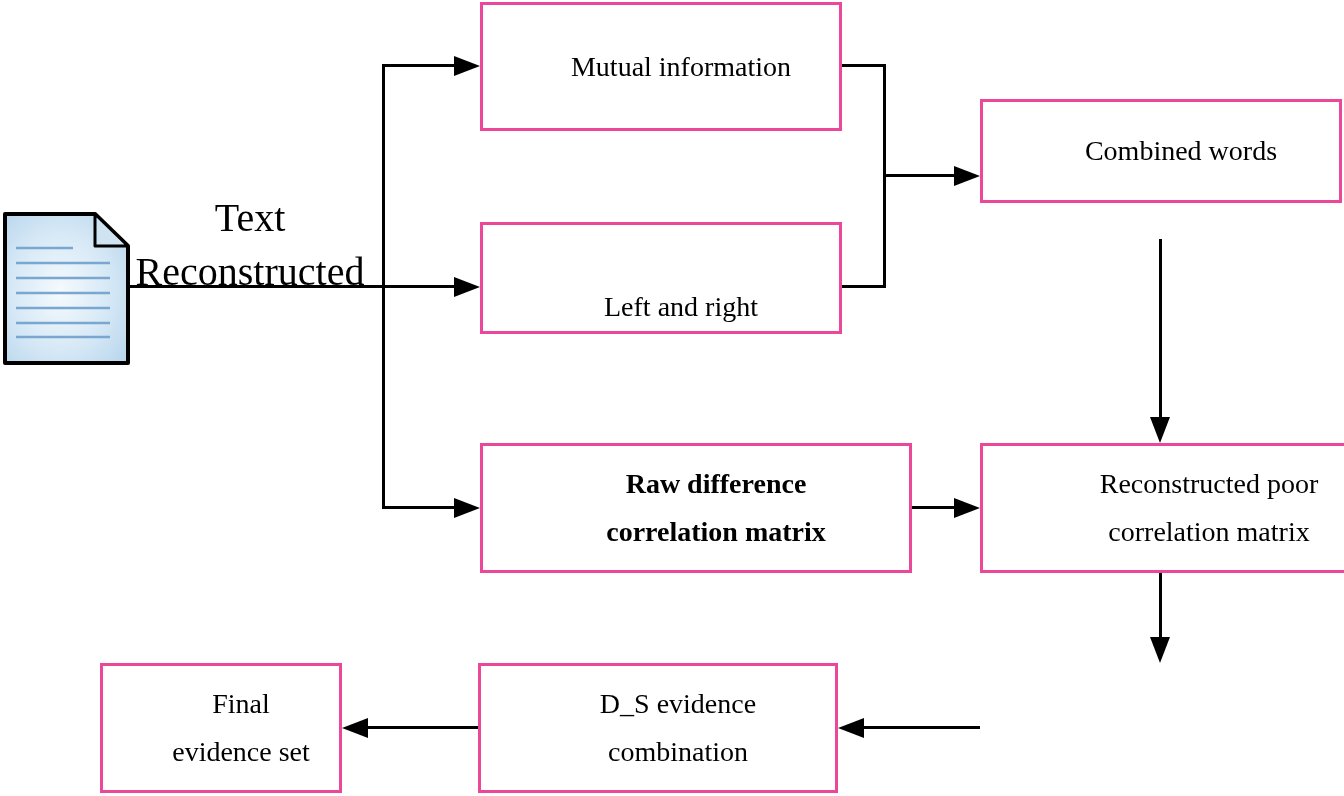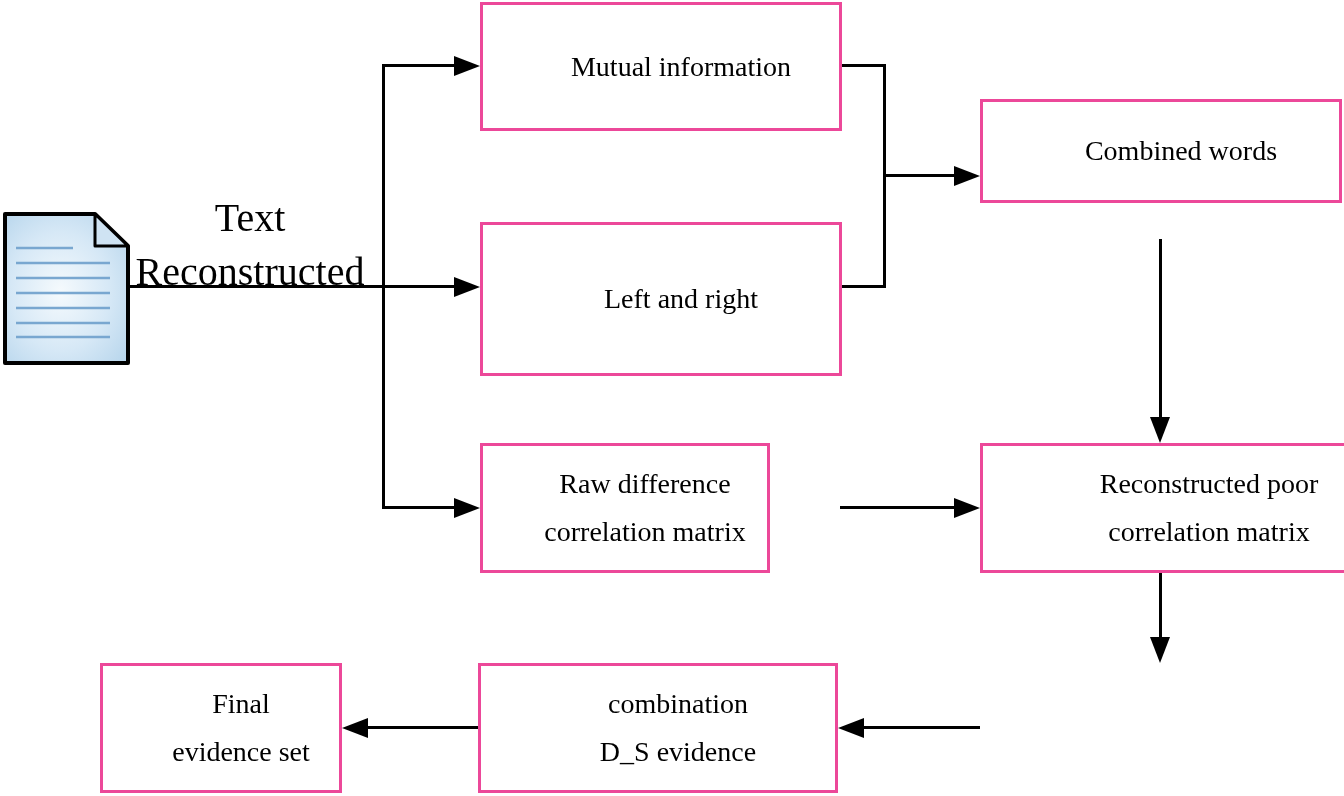--- a/index.html
+++ b/index.html
@@ -109,7 +109,7 @@
     <div>Mutual information</div>
   </div>
 
-  <div class="node" style="left:480px; top:222px; width:362px; height:154px;">
+  <div class="node" style="left:480px; top:222px; width:362px; height:112px;justify-content:flex-end;">
     <div>Left and right</div>
   </div>
 

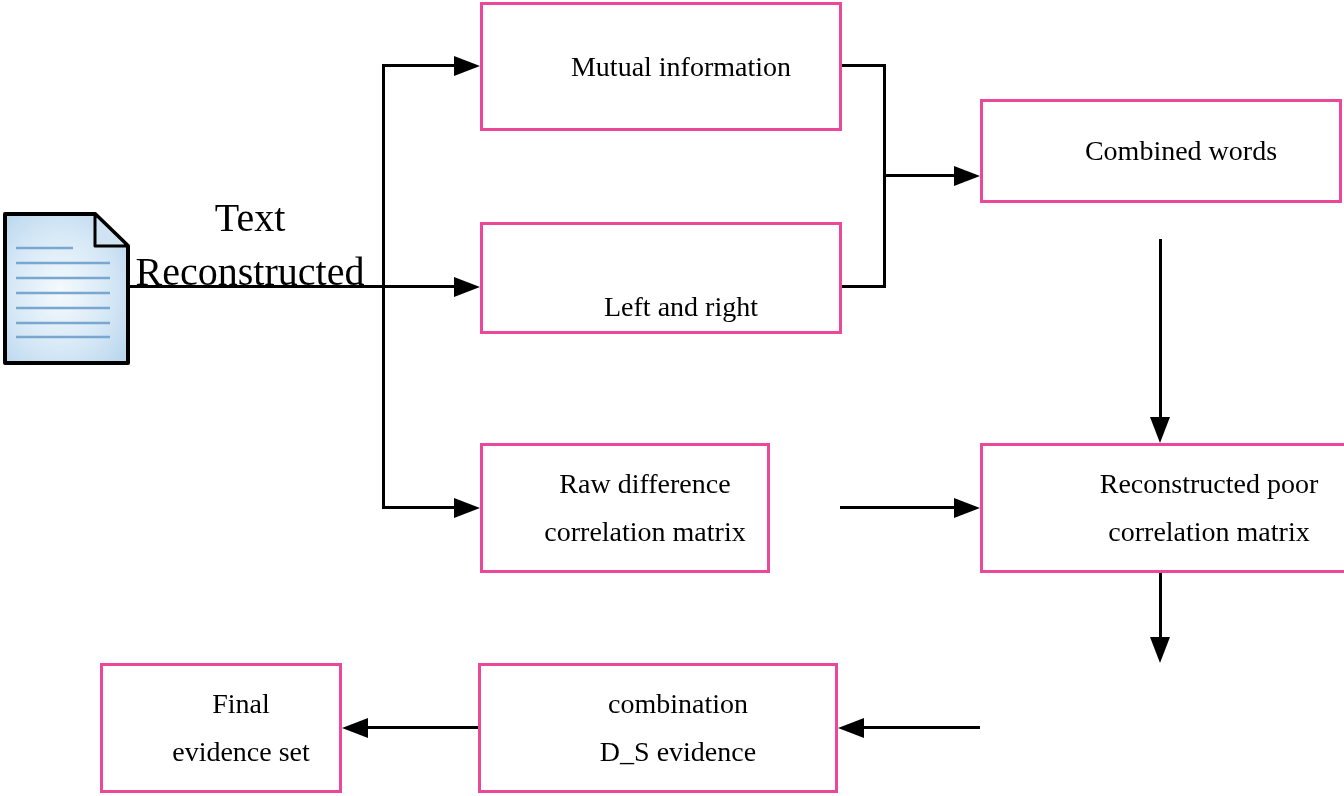--- a/index.html
+++ b/index.html
@@ -117,7 +117,7 @@
     <div>Combined words</div>
   </div>
 
-  <div class="node" style="left:480px; top:443px; width:290px; height:130px;">
+  <div class="node" style="left:480px; top:443px; width:432px; height:130px;font-weight:bold;">
     <div>Raw difference</div>
     <div>correlation matrix</div>
   </div>

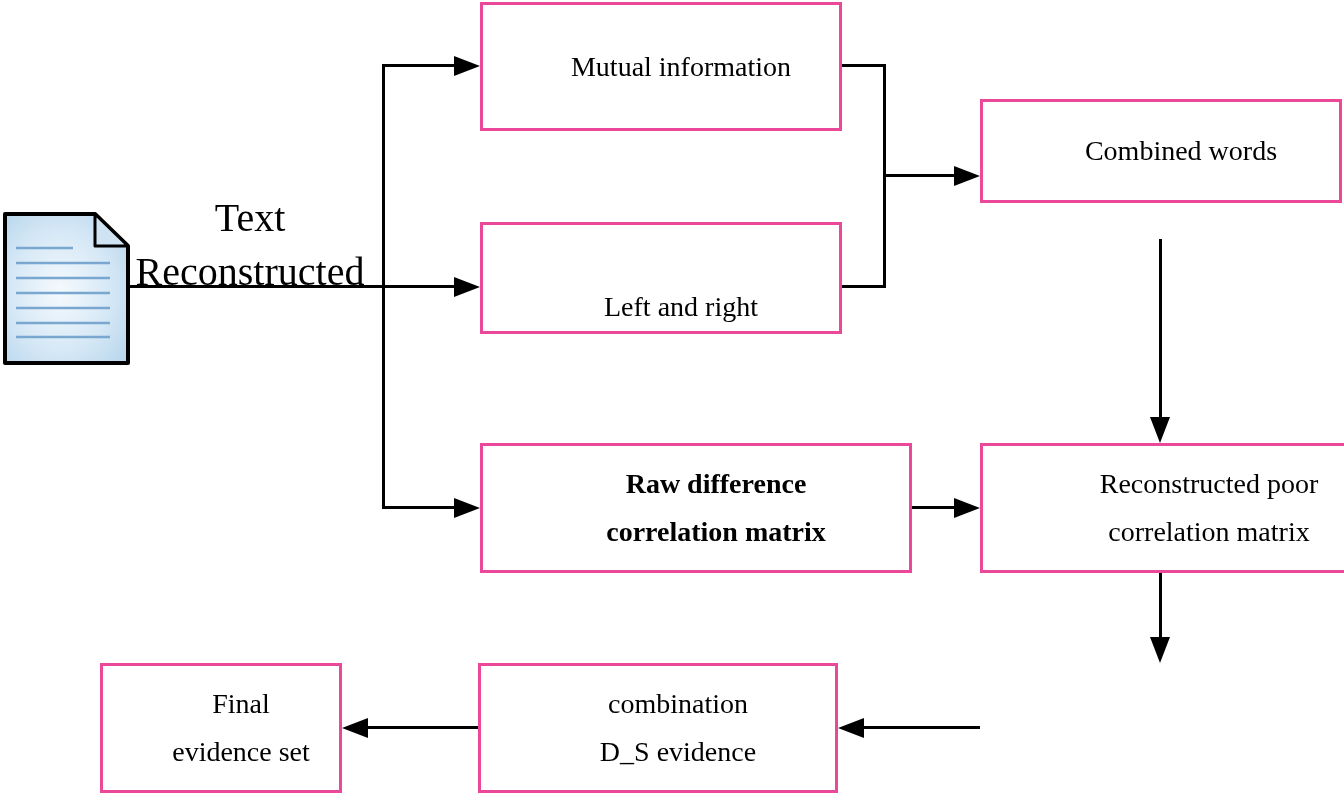--- a/index.html
+++ b/index.html
@@ -129,8 +129,8 @@
 
 
   <div class="node" style="left:478px; top:663px; width:360px; height:130px;">
+    <div>D_S evidence</div>
     <div>combination</div>
-    <div>D_S evidence</div>
   </div>
 
   <div class="node" style="left:100px; top:663px; width:242px; height:130px;">

